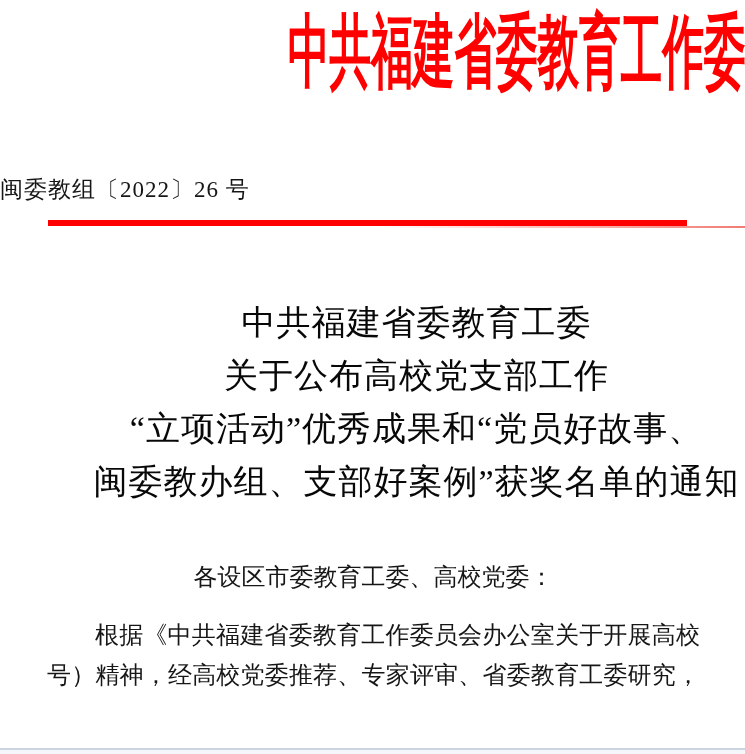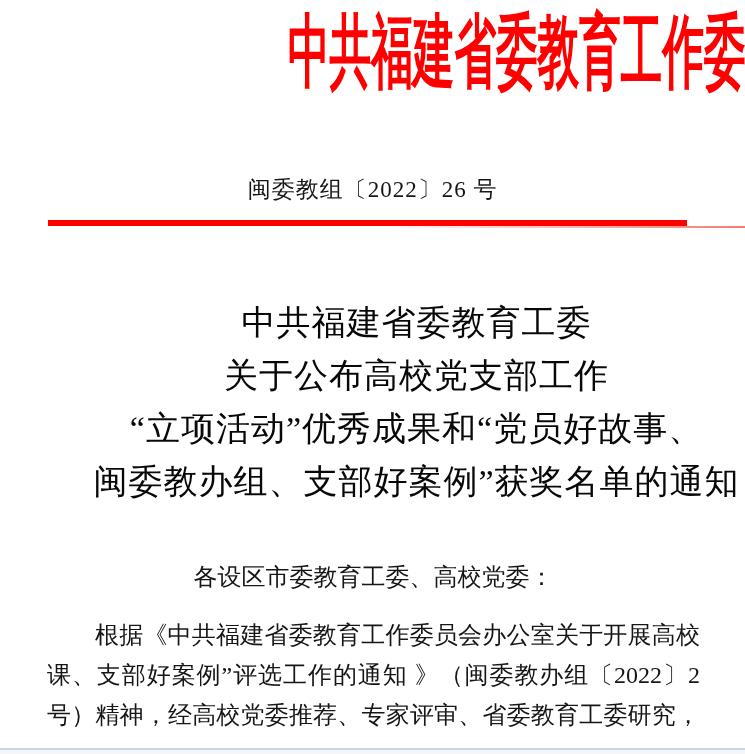--- a/index.html
+++ b/index.html
@@ -36,7 +36,7 @@
   
   .doc-number{
     position:absolute;top:176px;left:0;width:745px;
-    text-align:center;
+    text-align:left;
     font-size:23px;
     line-height:28px;
     letter-spacing:1px;

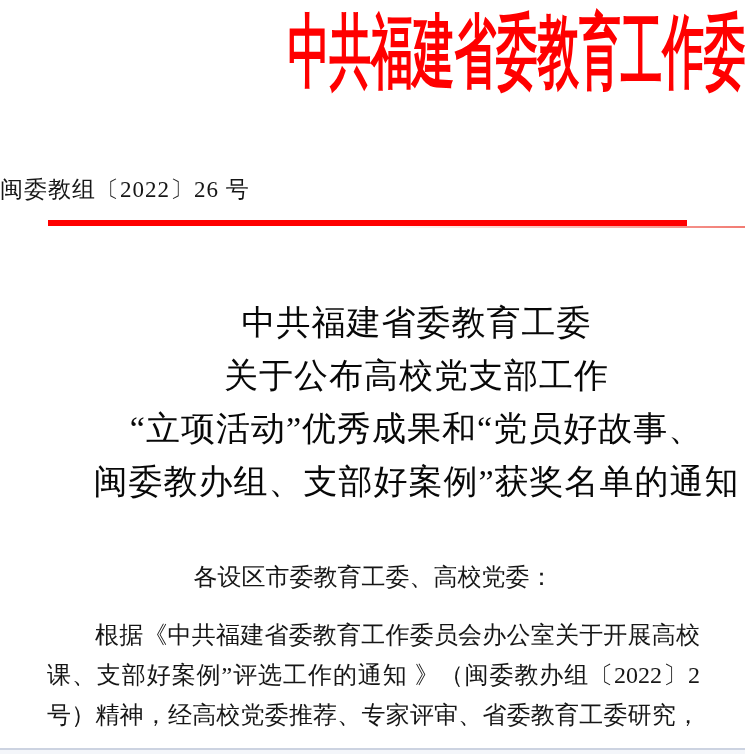--- a/index.html
+++ b/index.html
@@ -119,7 +119,6 @@
   <div class="doc-body">
     <div class="salutation">各设区市委教育工委、高校党委：</div>
     <div class="body-line indent">根据《中共福建省委教育工作委员会办公室关于开展高校</div>
-    <div class="body-line">课、支部好案例”评选工作的通知 》（闽委教办组〔2022〕2</div>
     <div class="body-line">号）精神，经高校党委推荐、专家评审、省委教育工委研究，</div>
   </div>
 

